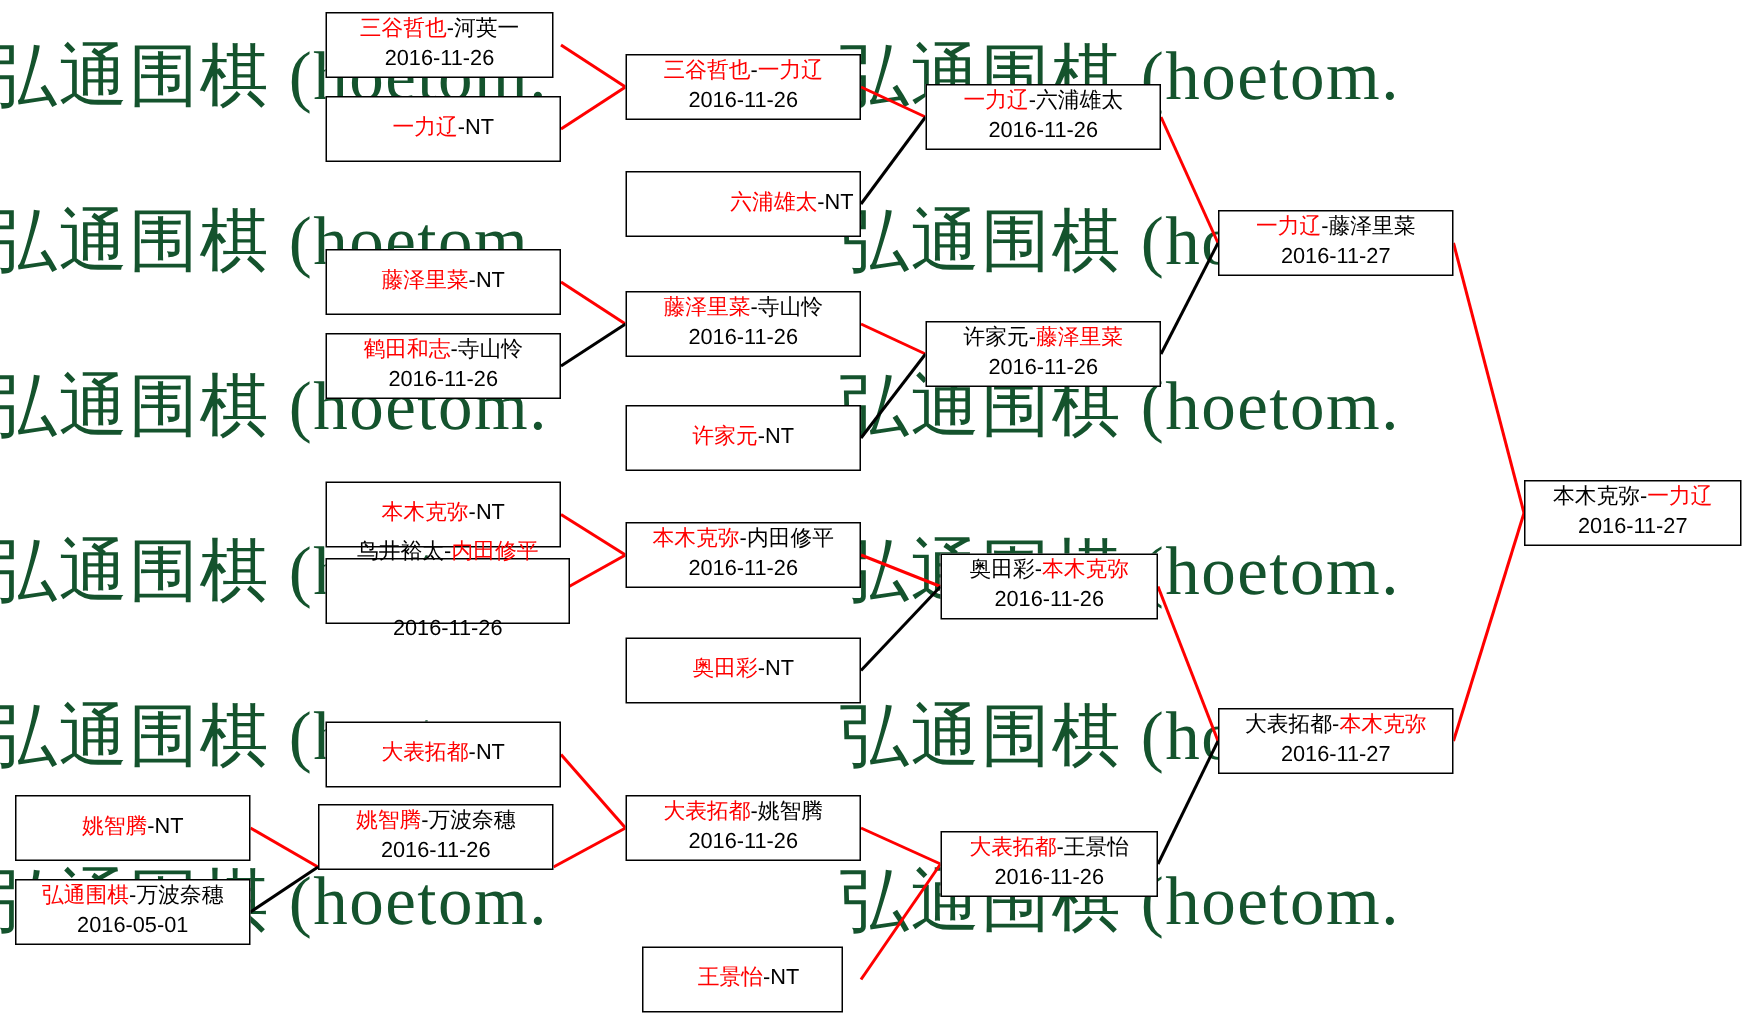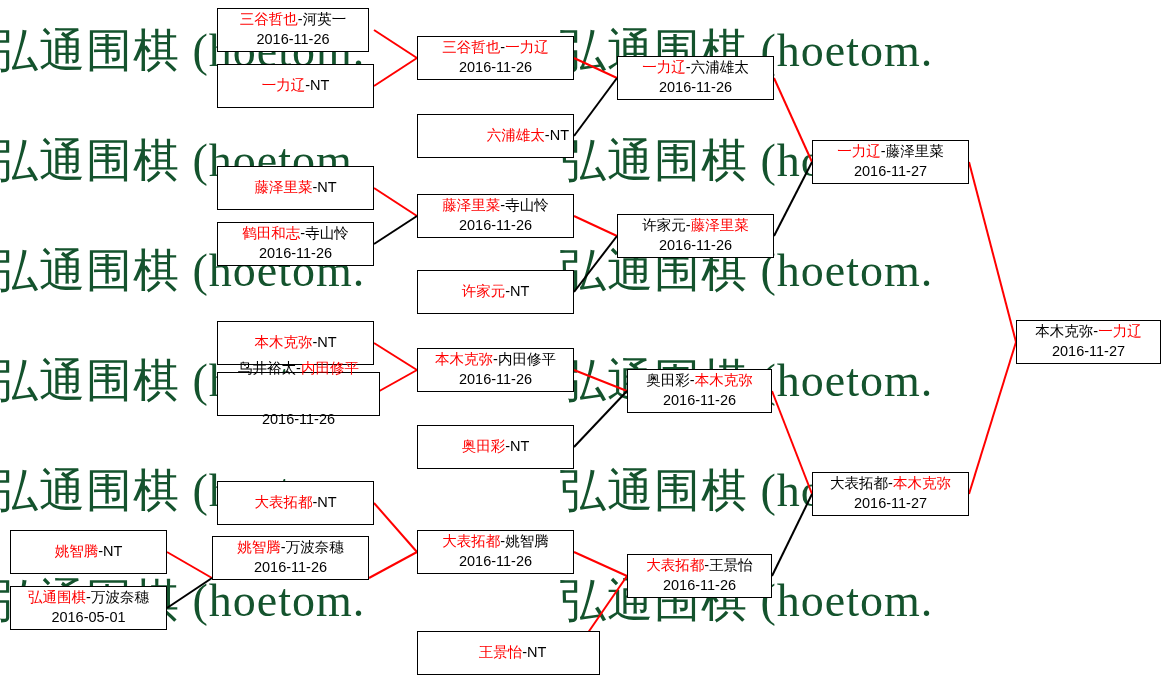--- a/index.html
+++ b/index.html
@@ -182,7 +182,7 @@
         <div class="line1"><span style="color: rgb(255, 0, 0);">大表拓都</span><span class="sep">-</span><span style="color: rgb(0, 0, 0);">姚智腾</span></div>
         <div class="line2">2016-11-26</div>
       </div>
-      <div class="node" style="left: 417px; top: 631px; width: 183px; height: 44px; padding-left: 12px;">
+      <div class="node" style="left: 428px; top: 631px; width: 134px; height: 44px; padding-left: 12px;">
         <div class="line1"><span style="color: rgb(255, 0, 0);">王景怡</span><span class="sep">-</span><span style="color: rgb(0, 0, 0);">NT</span></div>
       </div>
       <div class="node" style="left: 627px; top: 554px; width: 145px; height: 44px;">

